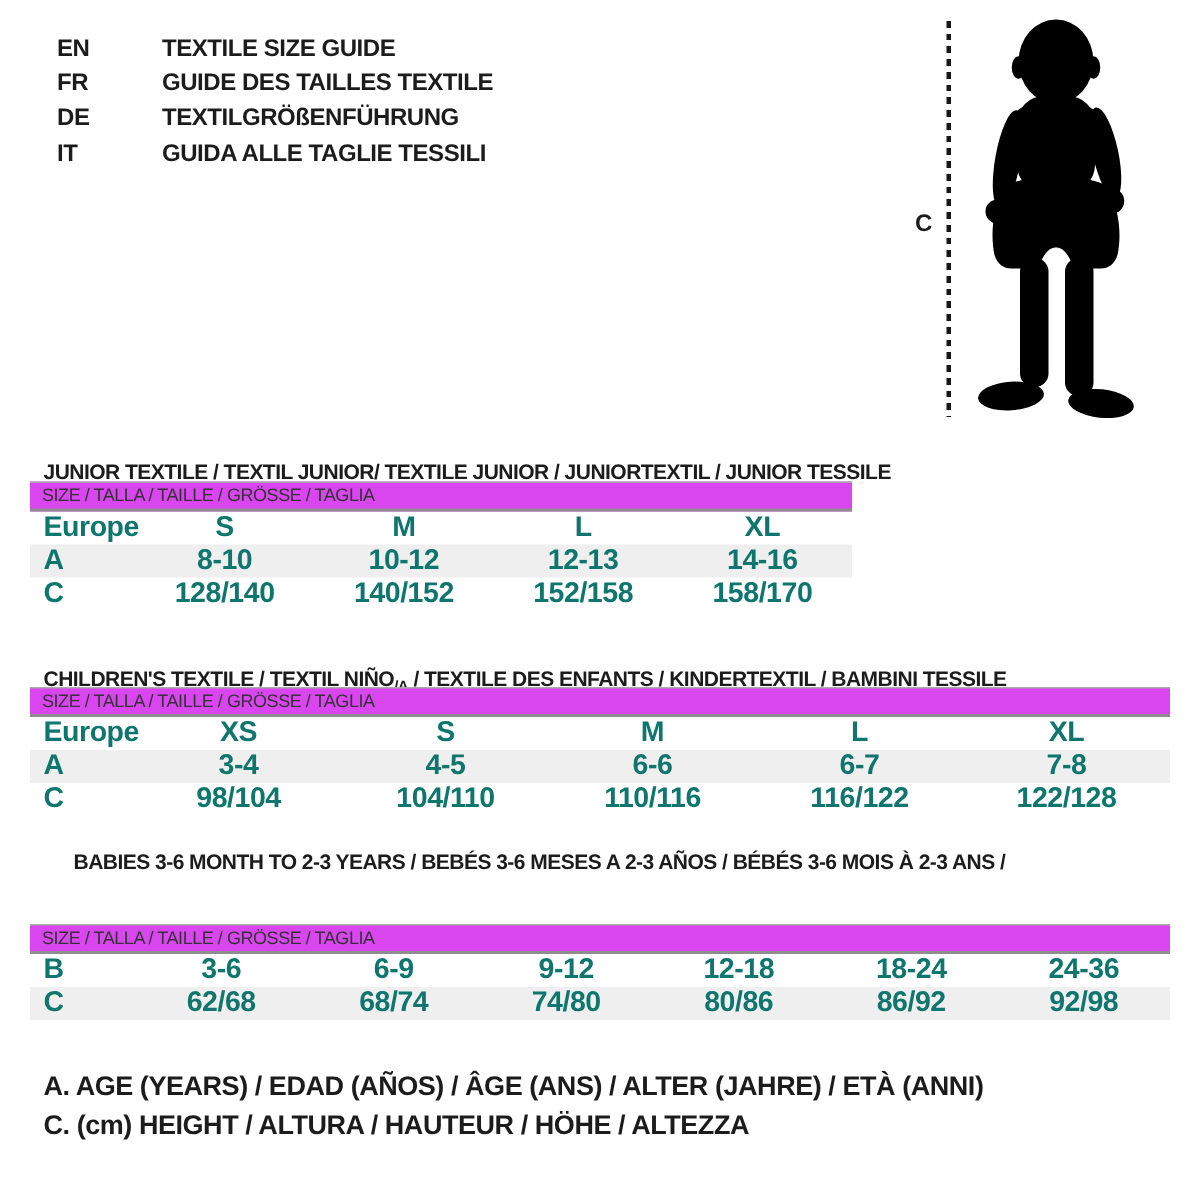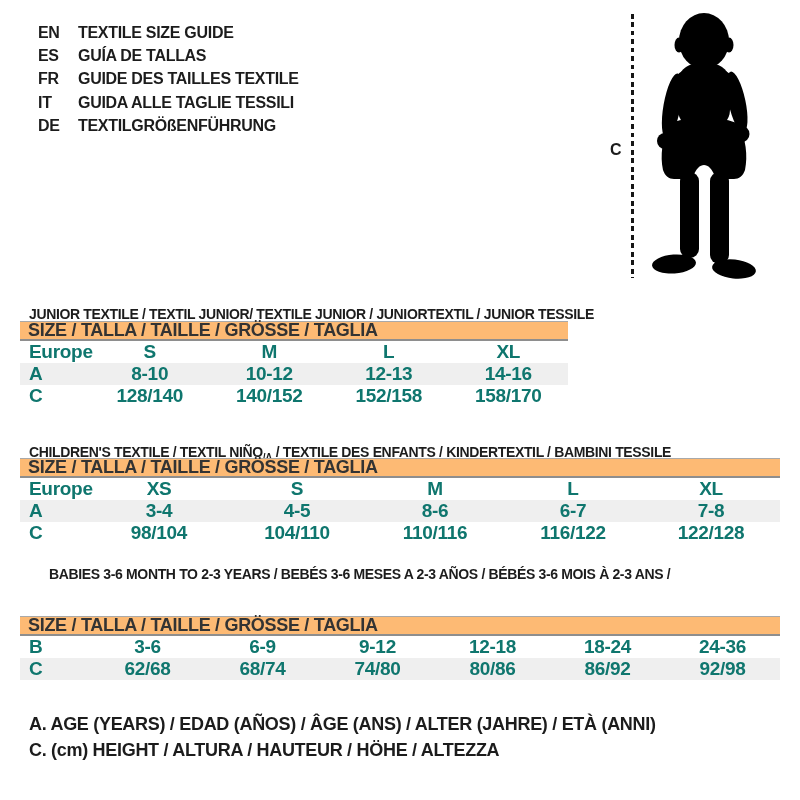--- a/index.html
+++ b/index.html
@@ -10,7 +10,7 @@
   }
   
   #langs{position:absolute;left:38px;top:21px;}
-  .lang-row{display:flex;height:23.4px;align-items:center;font-size:16px;font-weight:700;letter-spacing:-0.3px;}
+  .lang-row{display:flex;height:23.4px;align-items:center;font-size:16px;font-weight:700;letter-spacing:-0.3px;gap:30px;}
   .lang-code{width:40px;}
   
   #fig{position:absolute;left:600px;top:0;width:200px;height:290px;}

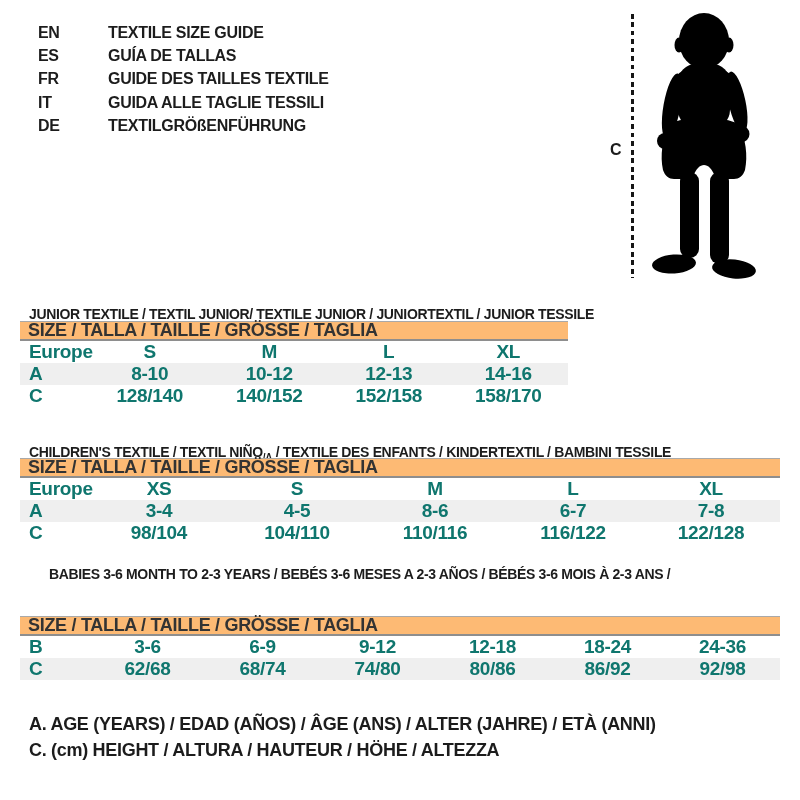--- a/index.html
+++ b/index.html
@@ -45,10 +45,6 @@
   <div class="lang-row">
     <span class="lang-code">EN</span>
     <span class="lang-title">TEXTILE SIZE GUIDE</span>
-  </div>
-  <div class="lang-row">
-    <span class="lang-code">ES</span>
-    <span class="lang-title">GUÍA DE TALLAS</span>
   </div>
   <div class="lang-row">
     <span class="lang-code">FR</span>

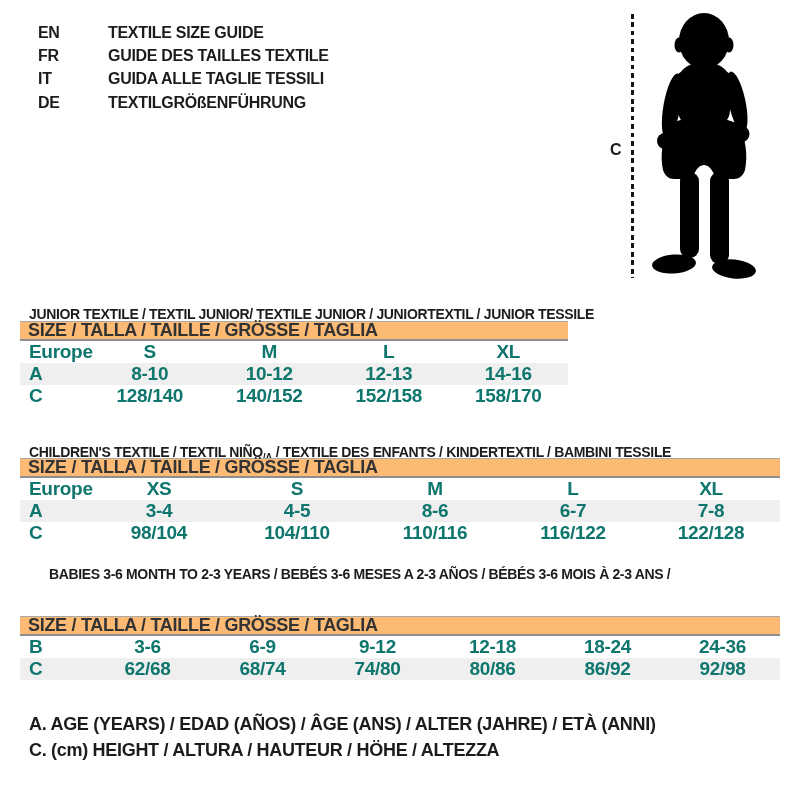--- a/index.html
+++ b/index.html
@@ -51,12 +51,12 @@
     <span class="lang-title">GUIDE DES TAILLES TEXTILE</span>
   </div>
   <div class="lang-row">
+    <span class="lang-code">DE</span>
+    <span class="lang-title">TEXTILGRÖßENFÜHRUNG</span>
+  </div>
+  <div class="lang-row">
     <span class="lang-code">IT</span>
     <span class="lang-title">GUIDA ALLE TAGLIE TESSILI</span>
-  </div>
-  <div class="lang-row">
-    <span class="lang-code">DE</span>
-    <span class="lang-title">TEXTILGRÖßENFÜHRUNG</span>
   </div>
 </div>
 

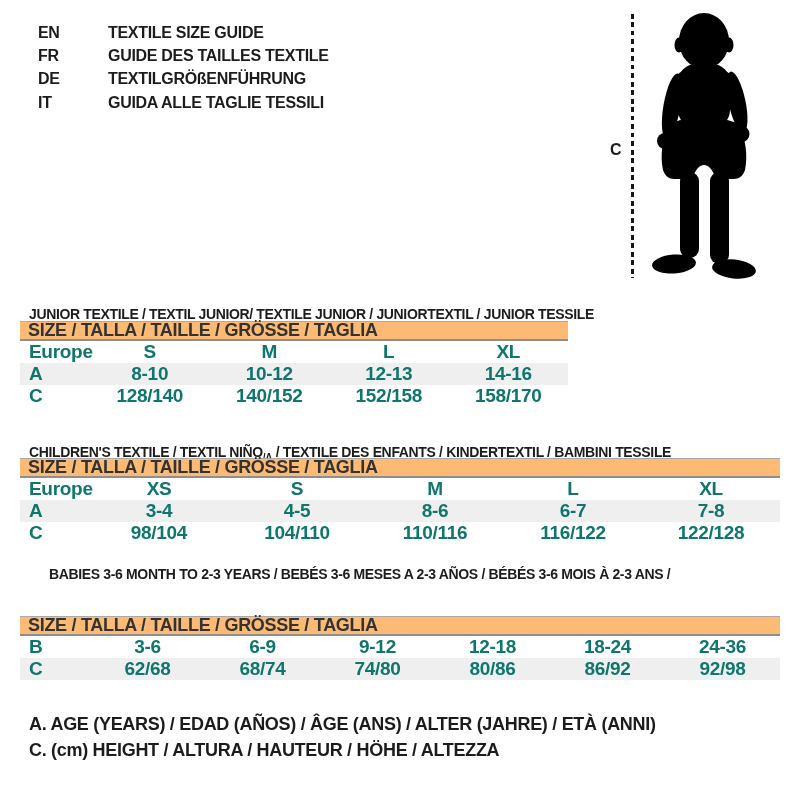--- a/index.html
+++ b/index.html
@@ -29,8 +29,8 @@
   #table-junior{top:321px;width:548px;}
   #table-children{top:458px;width:760px;}
   #table-babies{top:616px;width:760px;}
-  .t-bar{height:17px;line-height:17px;background:#fdba74;border-top:1px solid #a9a9a9;border-bottom:2px solid #8e8e8e;
-    padding-left:8px;font-size:18px;font-weight:700;letter-spacing:-0.3px;color:#333333;}
+  .t-bar{height:17px;line-height:17px;background:#d946ef;border-top:1px solid #a9a9a9;border-bottom:2px solid #8e8e8e;
+    padding-left:8px;font-size:12px;font-weight:400;letter-spacing:-0.3px;color:#333333;}
   .t-row{display:flex;height:22px;align-items:center;font-size:19px;font-weight:700;letter-spacing:-0.3px;color:#0f766e;}
   .t-row.alt{background:#efefef;}
   .t-lbl{width:70px;box-sizing:border-box;padding-left:9px;}

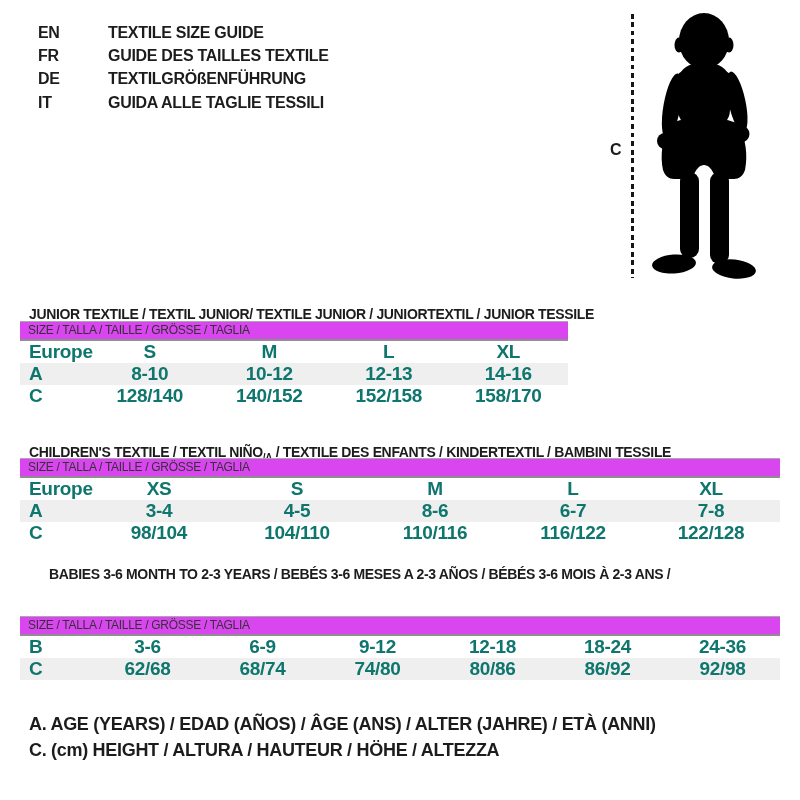--- a/index.html
+++ b/index.html
@@ -134,7 +134,7 @@
     <span class="t-lbl">A</span>
     <span class="t-cell">3-4</span>
     <span class="t-cell">4-5</span>
-    <span class="t-cell">8-6</span>
+    <span class="t-cell">6-6</span>
     <span class="t-cell">6-7</span>
     <span class="t-cell">7-8</span>
   </div>

